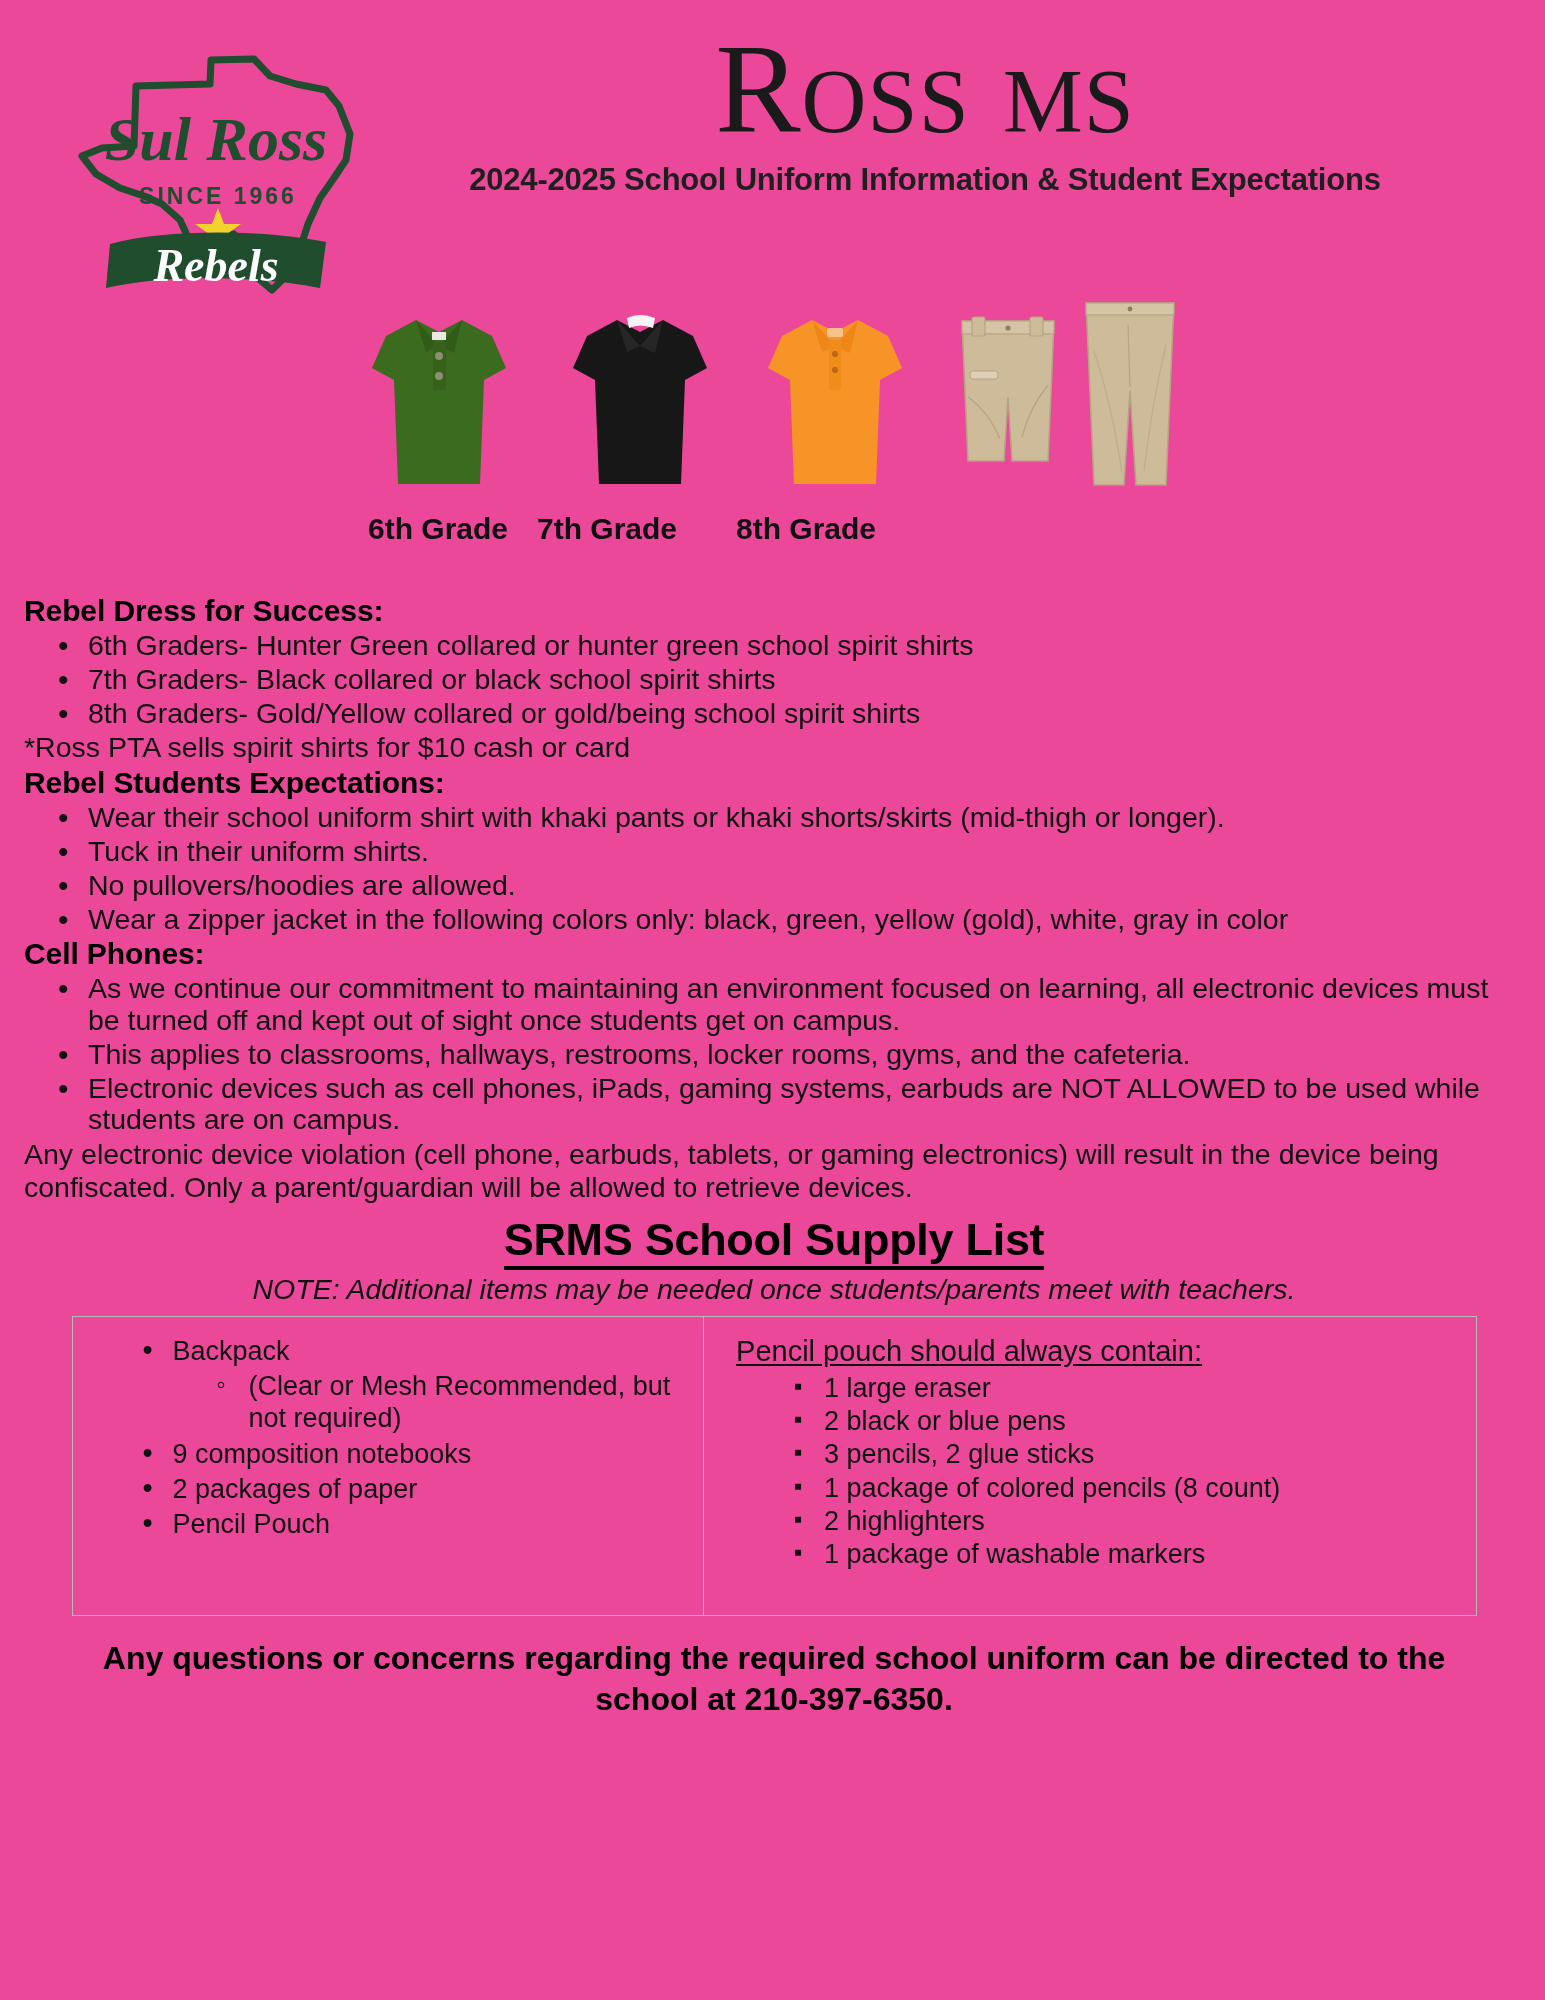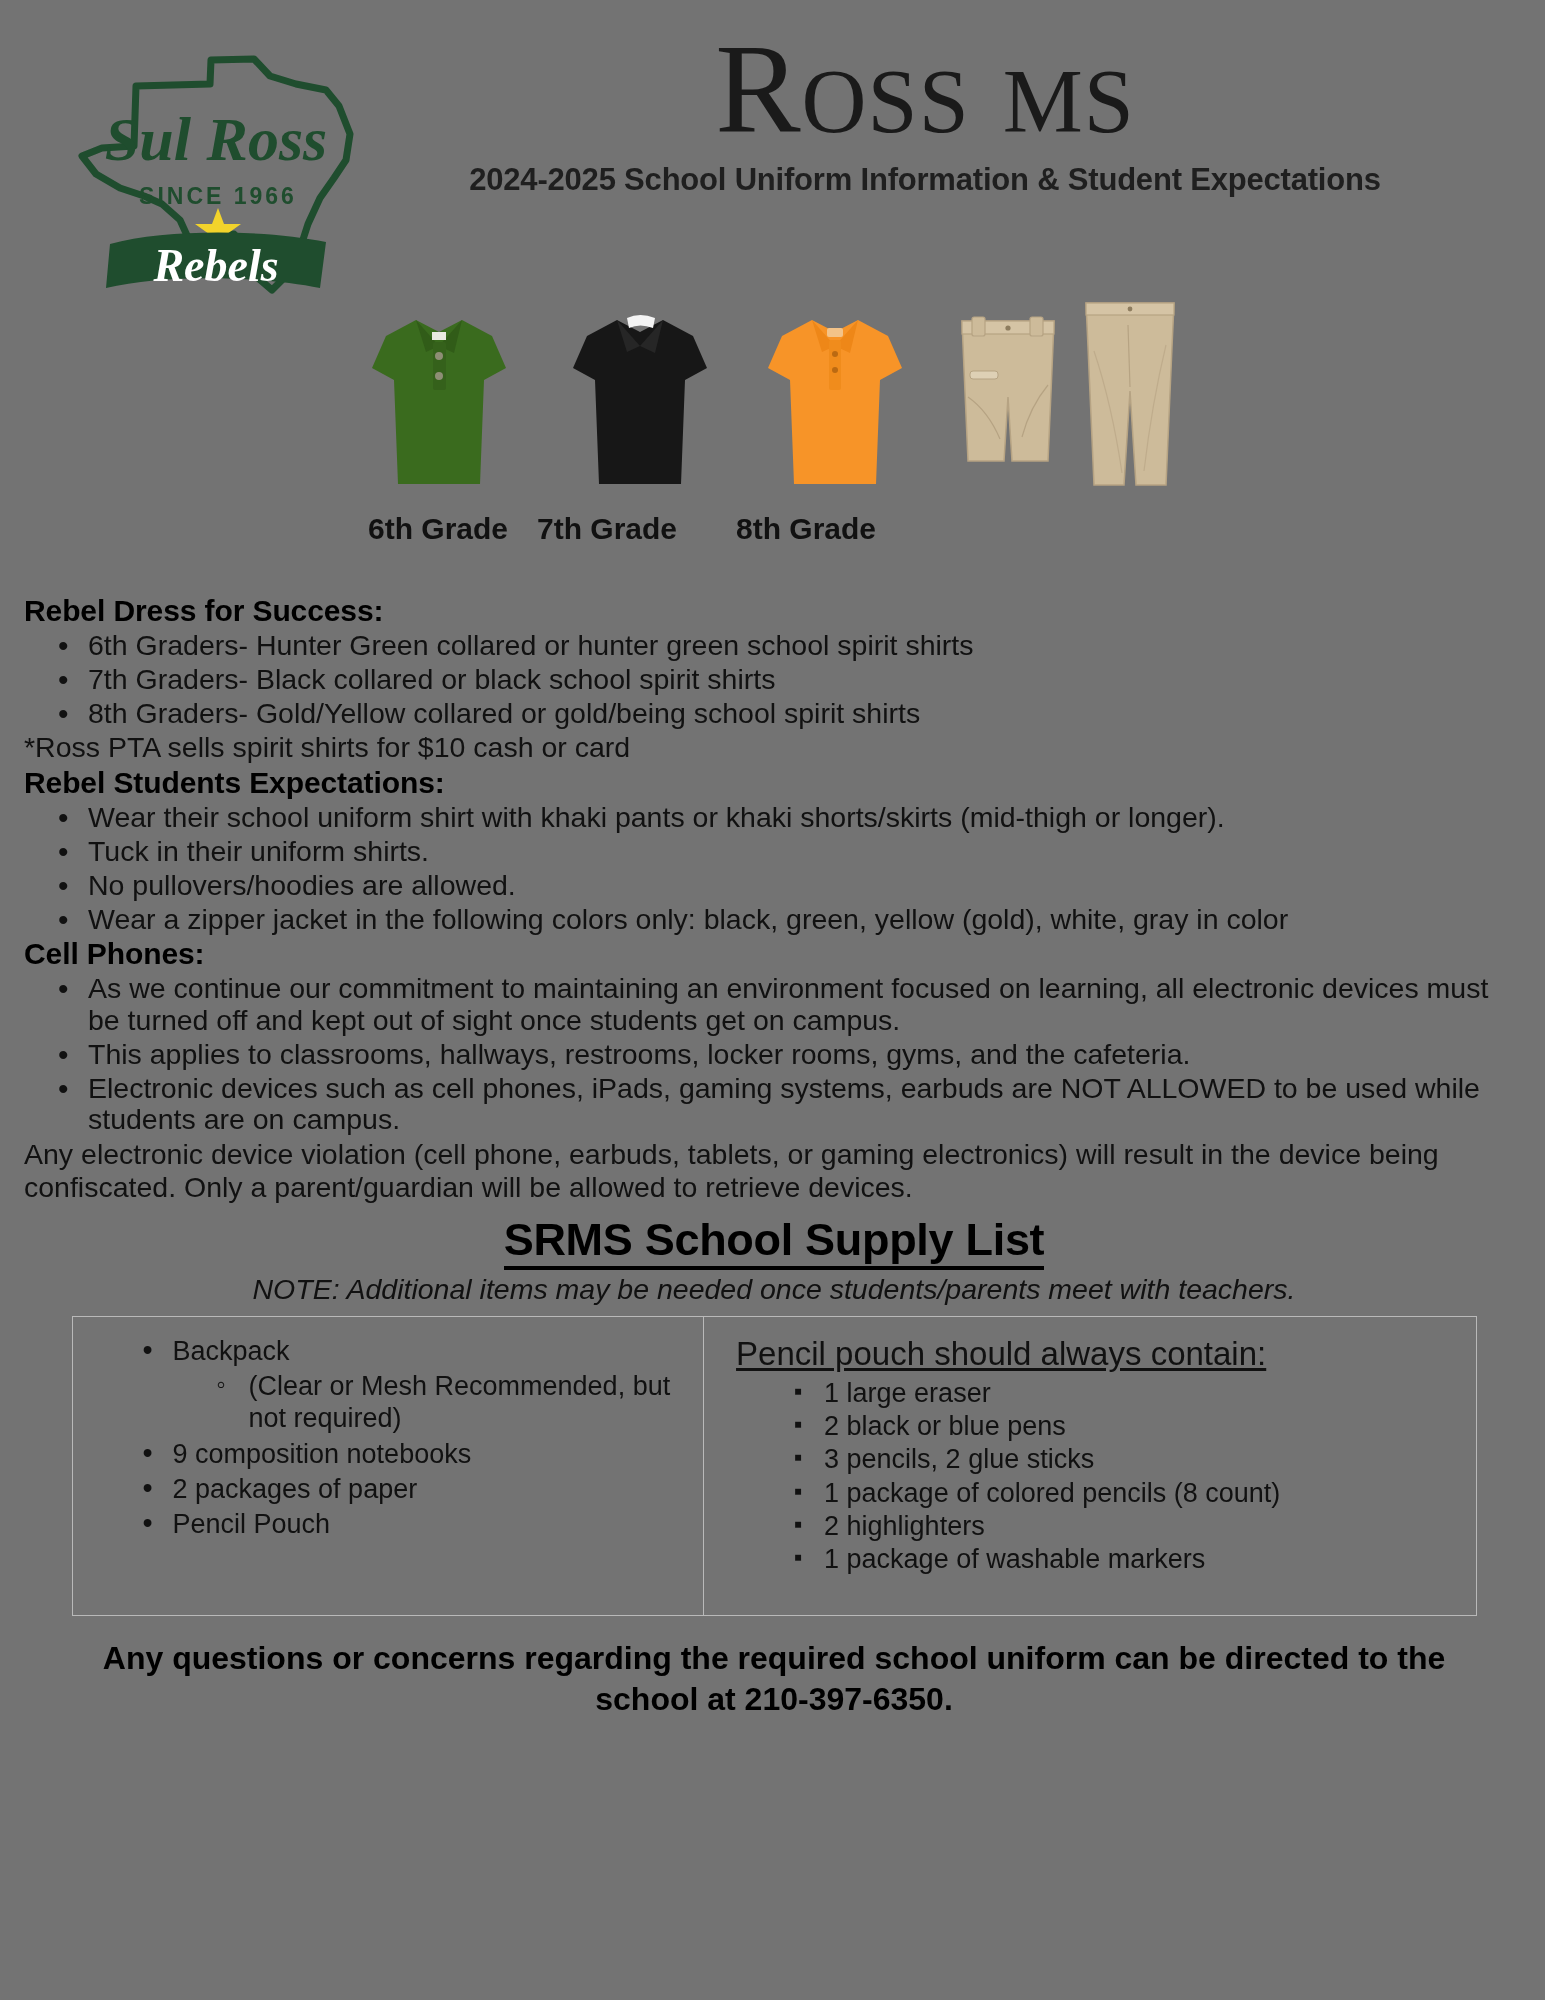--- a/index.html
+++ b/index.html
@@ -14,7 +14,7 @@
     position: relative;
     width: 1545px;
     height: 2000px;
-    background: #737373;
+    background: #ec4899;
     overflow: hidden;
   }
 

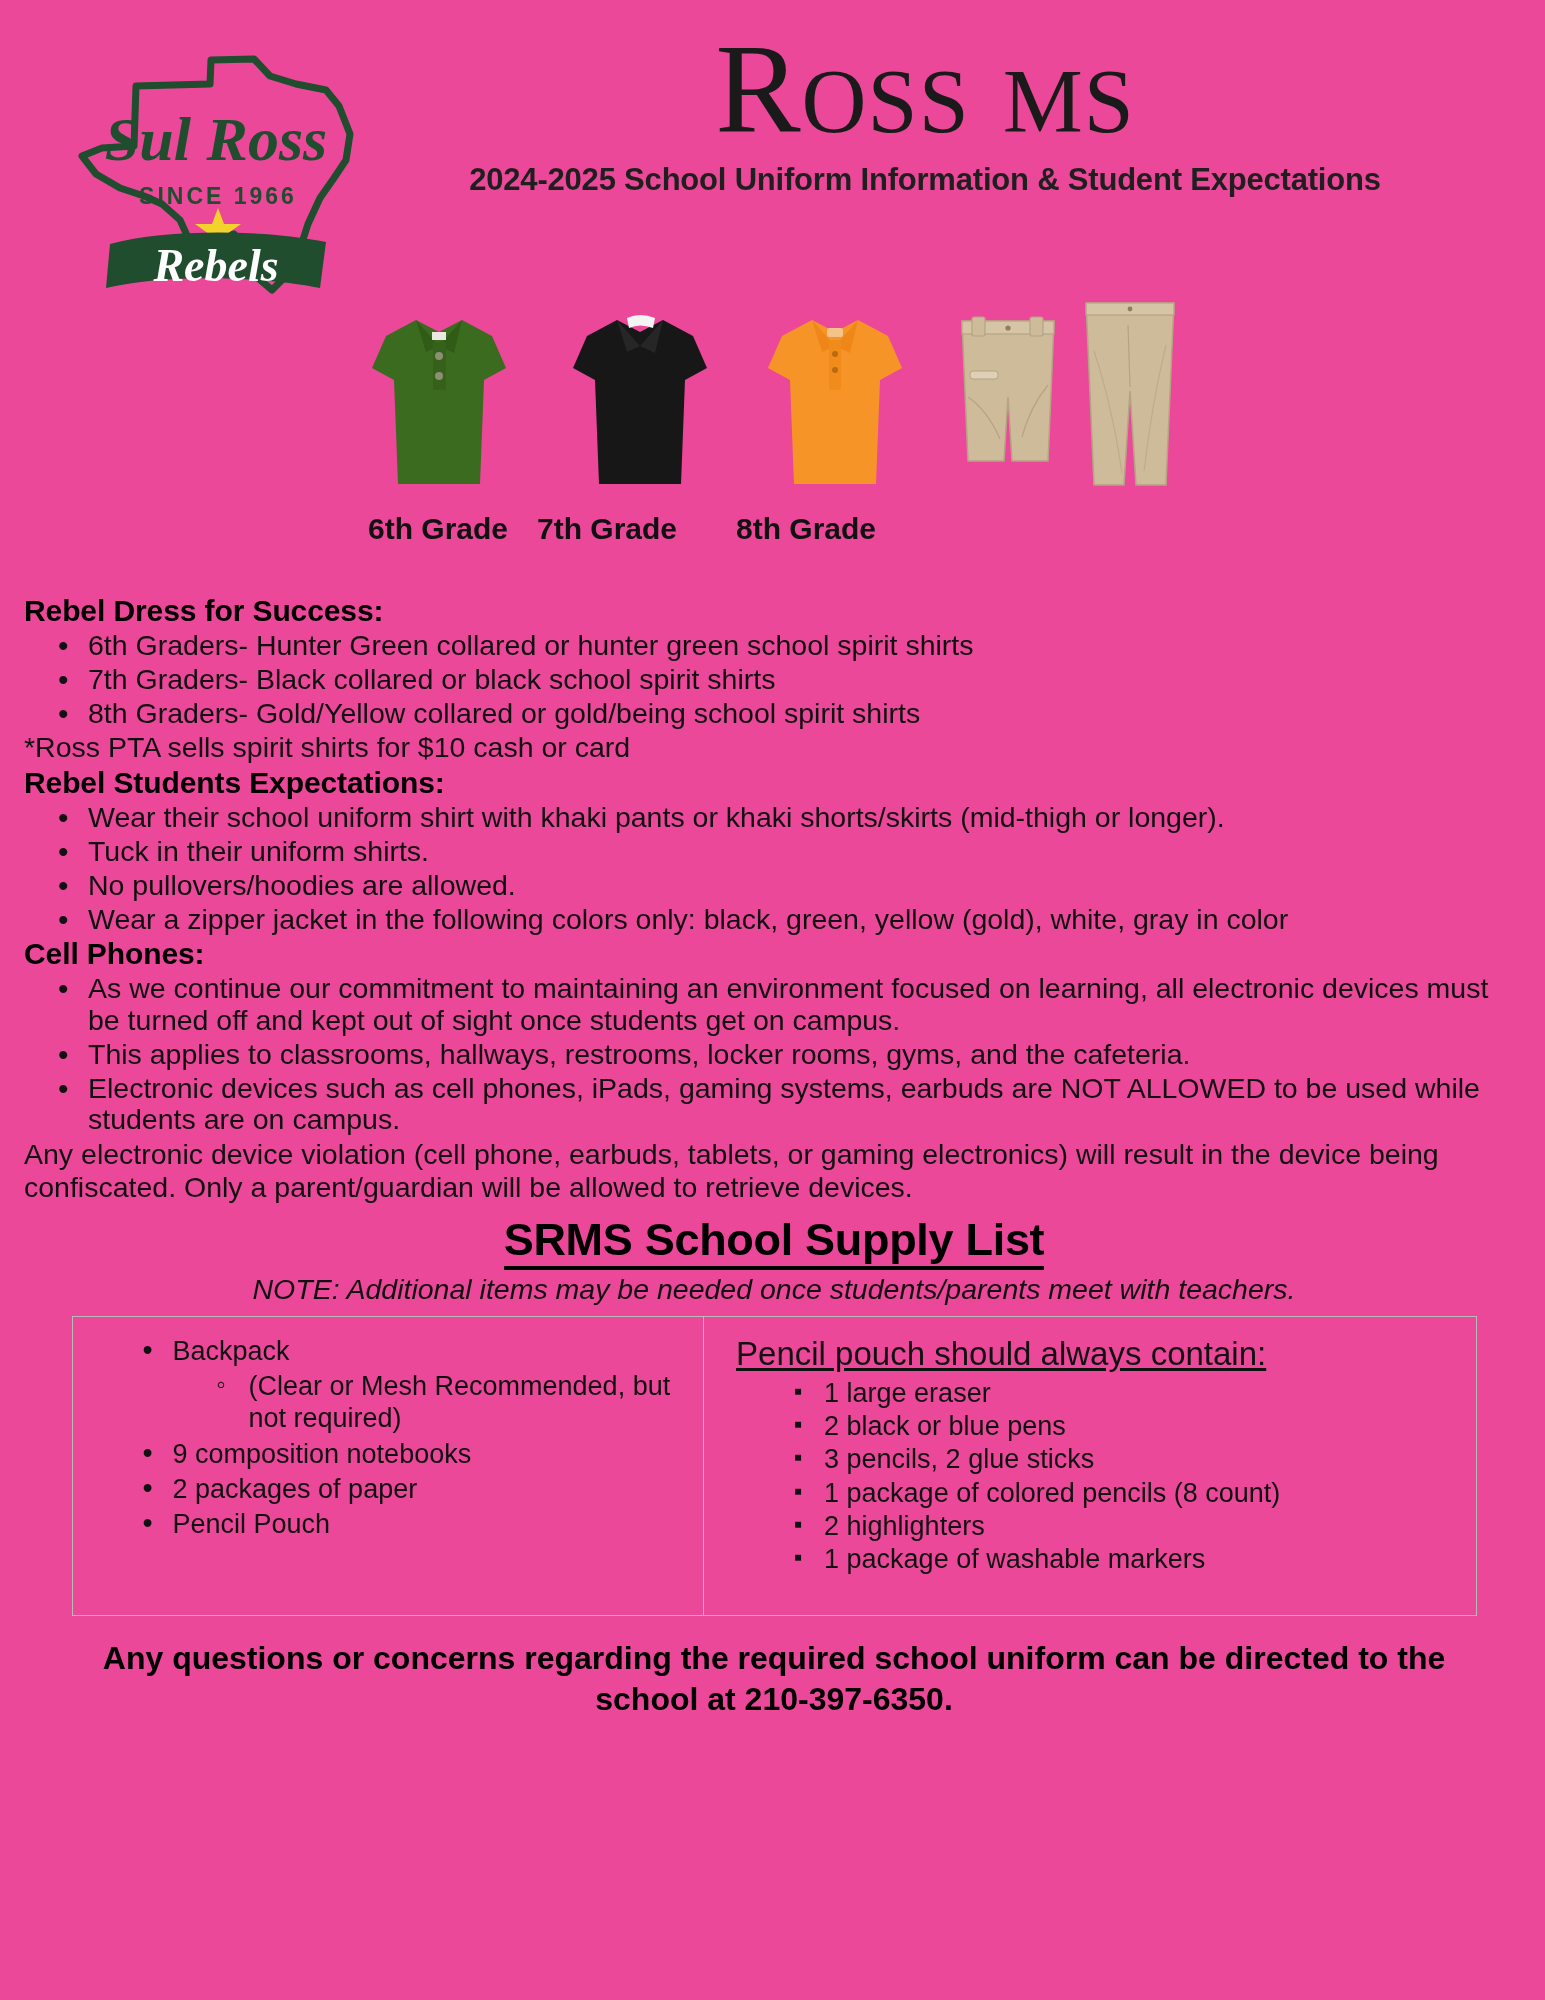--- a/index.html
+++ b/index.html
@@ -206,7 +206,7 @@
     font-size: 26px;
   }
   .pouch-head {
-    font-size: 33px;
+    font-size: 29px;
     color: #111;
     margin: 0 0 4px 18px;
     text-decoration: underline;

